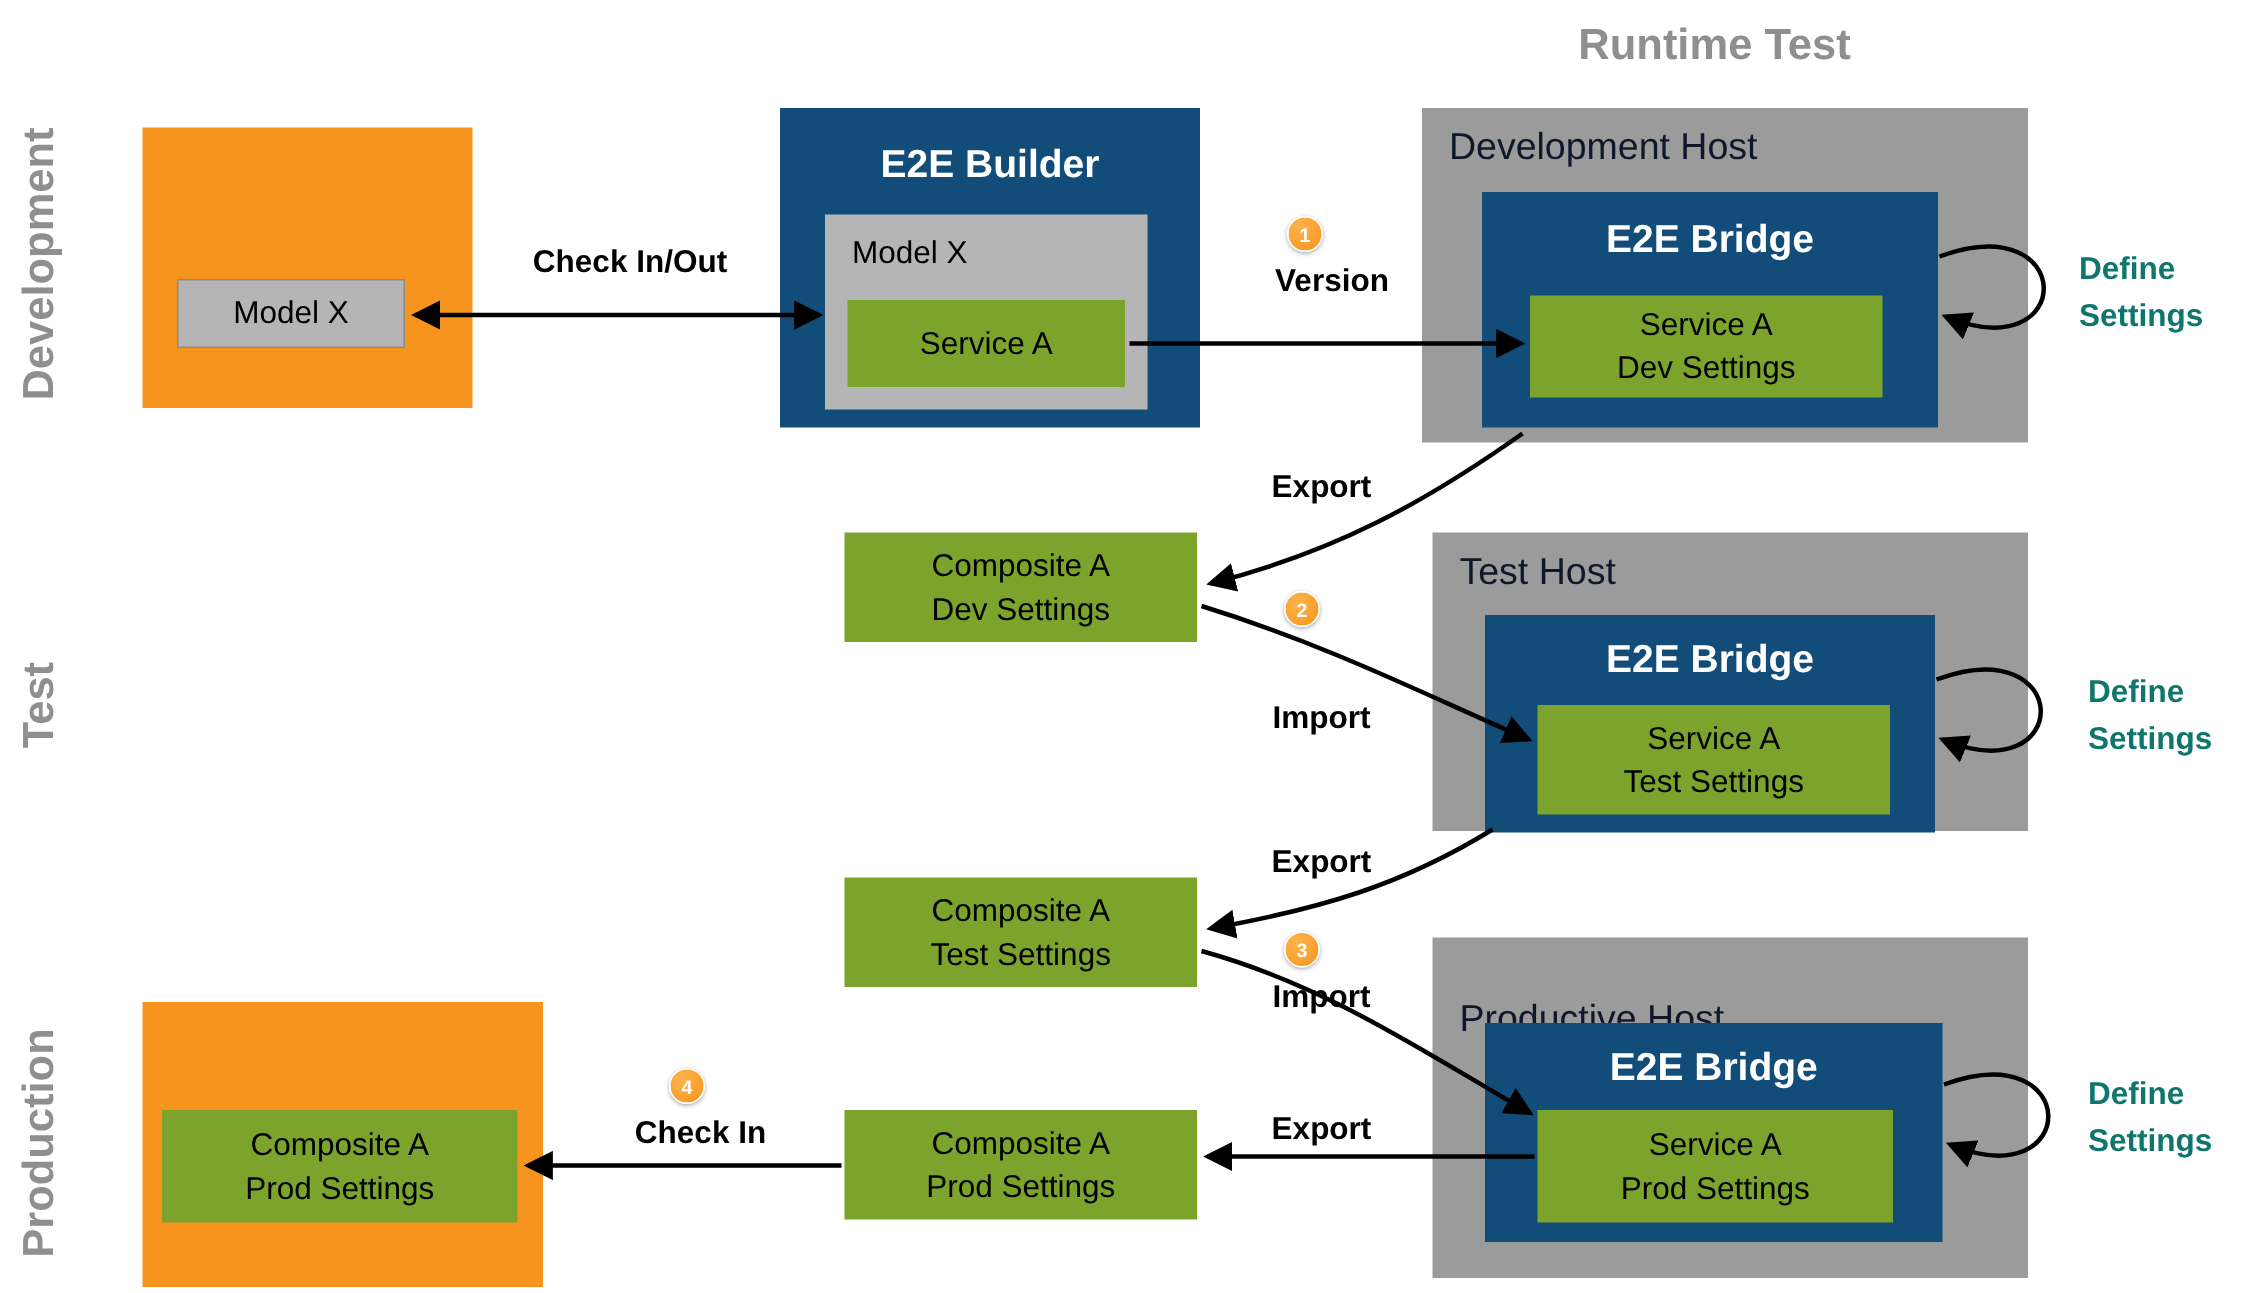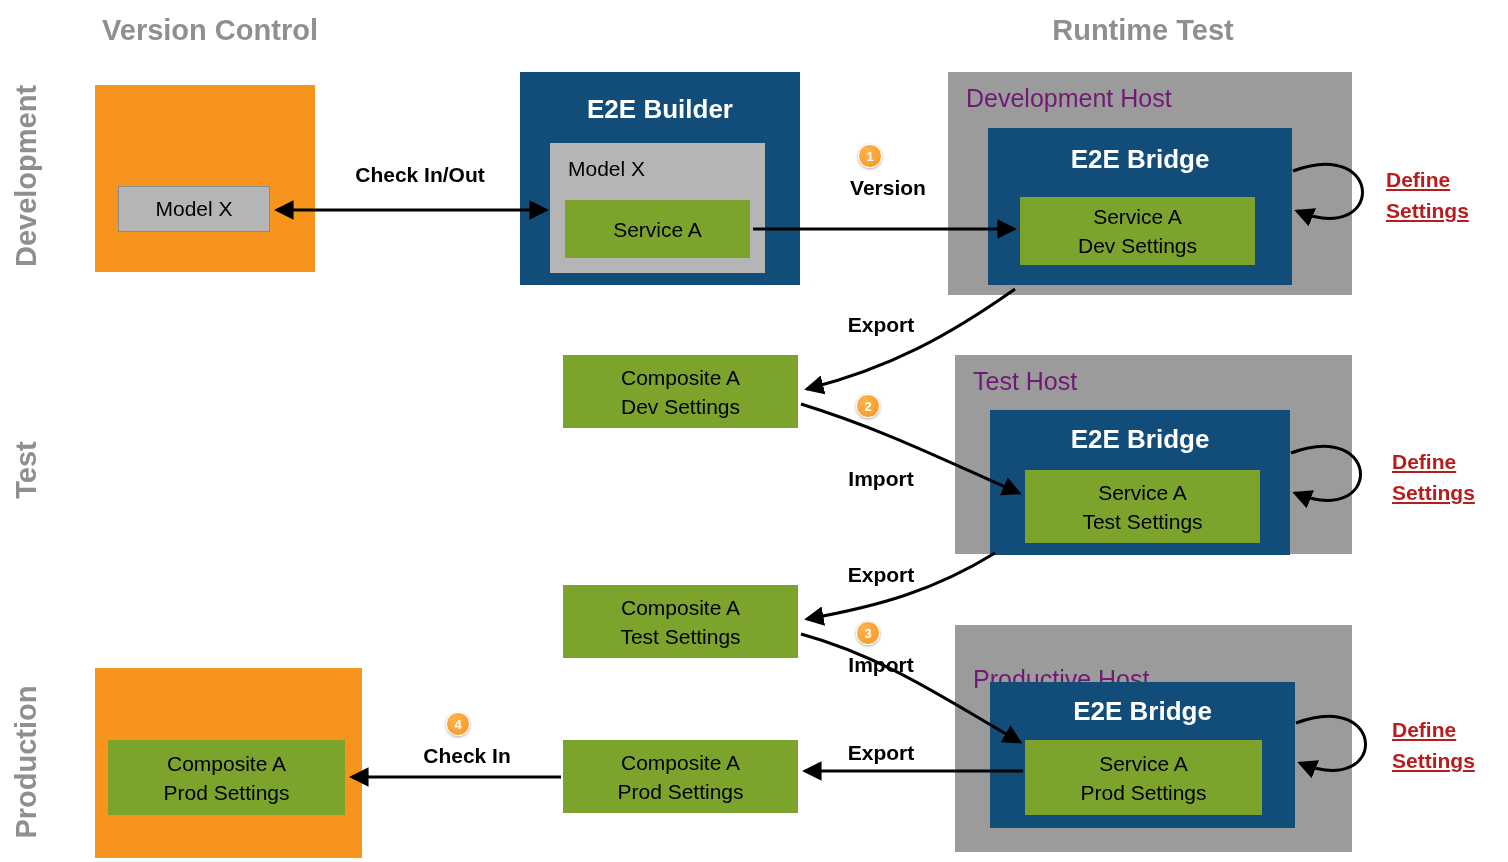--- a/index.html
+++ b/index.html
@@ -61,7 +61,6 @@
     <path d="M 561 777 L 352 777" stroke="#000" stroke-width="3" fill="none" marker-end="url(#ah)"></path>
   </svg>
 
-  <div class="abs col-header" style="left:60px;top:14px;width:300px;">Version Control</div>
   <div class="abs col-header" style="left:990px;top:14px;width:306px;">Runtime Test</div>
 
   <div class="abs row-label" style="left:-90px;top:156px;width:240px;height:40px;">Development</div>

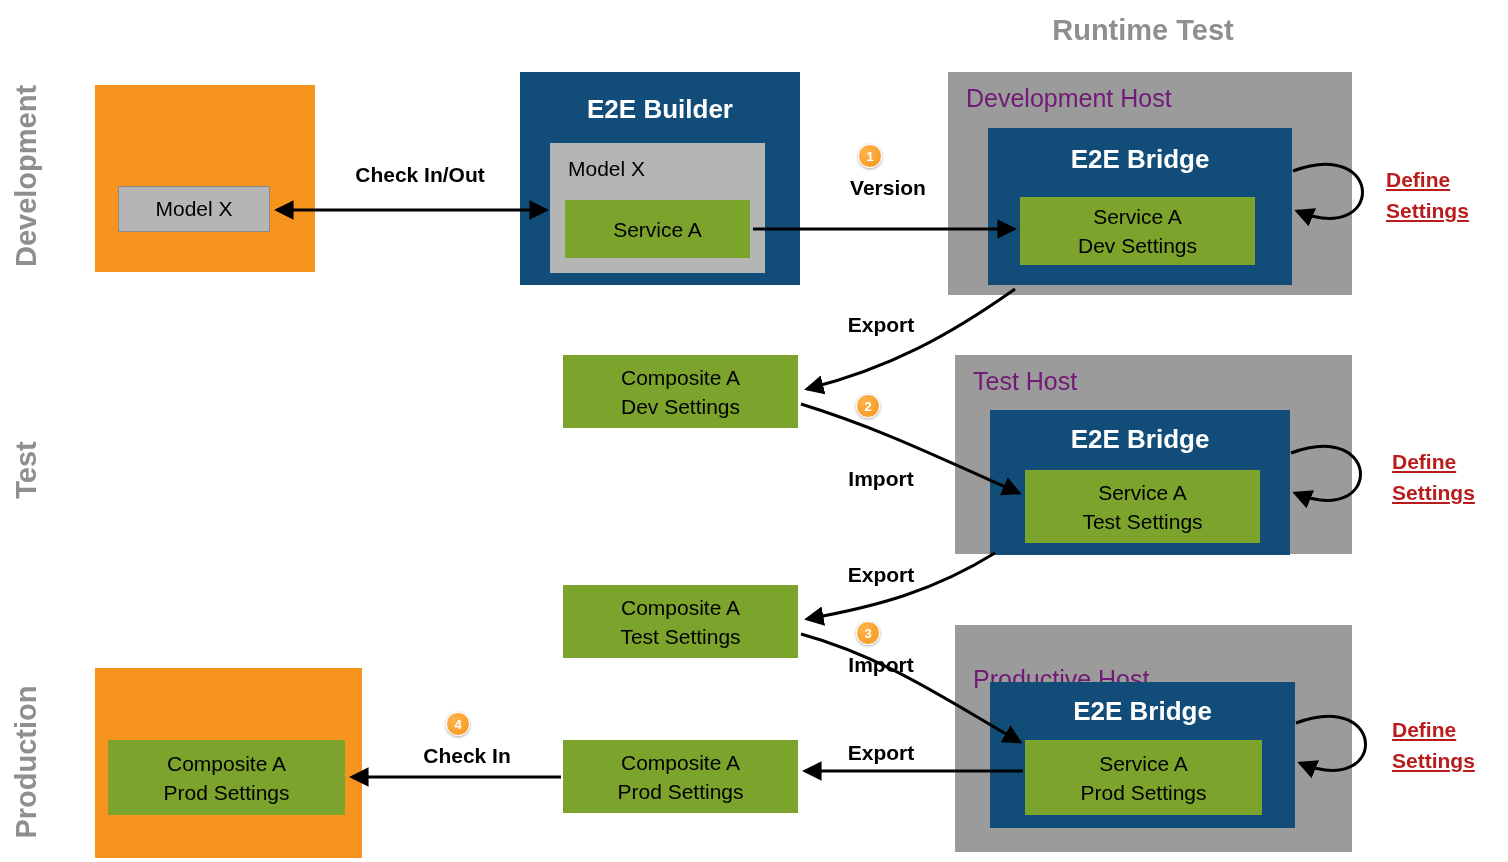--- a/index.html
+++ b/index.html
@@ -20,7 +20,7 @@
   .green-box{background:var(--green,#7CA42C);display:flex;flex-direction:column;
              align-items:center;justify-content:center;font-size:21px;color:#000;line-height:29px;text-align:center;}
   .navy-title{color:#ffffff;font-weight:bold;font-size:26px;text-align:center;width:100%;}
-  .host-title{color:#701a75;font-size:25px;}
+  .host-title{color:#0f172a;font-size:25px;}
   .plain-label{color:#000000;font-size:21px;}
 
   

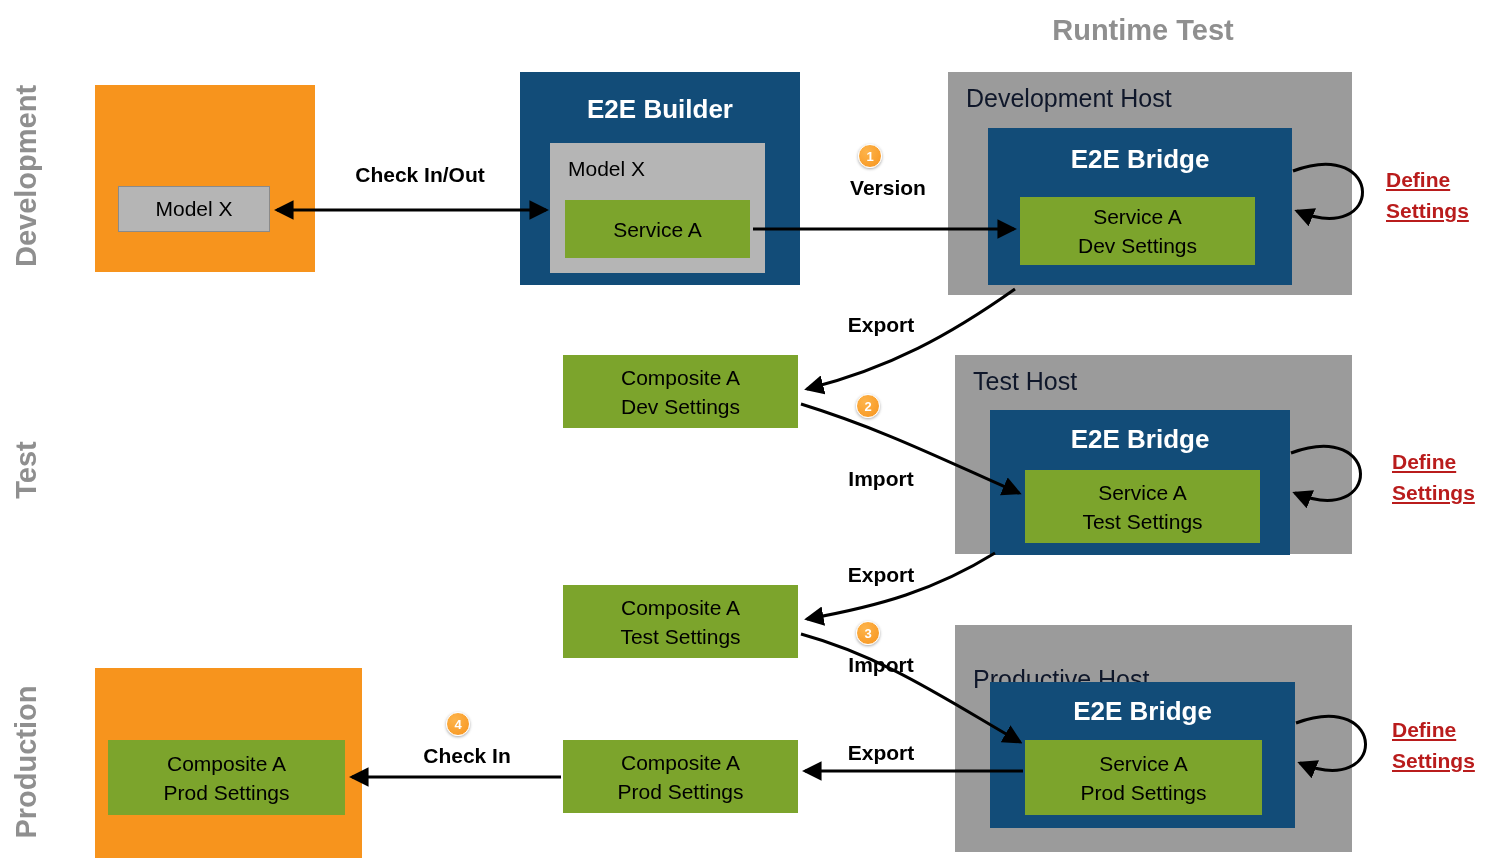--- a/index.html
+++ b/index.html
@@ -25,7 +25,7 @@
 
   
   .arrow-label{font-size:21px;font-weight:bold;color:#000;text-align:center;z-index:3;}
-  .define-label{font-size:21px;font-weight:bold;color:#b91c1c;line-height:31px;z-index:3;text-decoration:underline;}
+  .define-label{font-size:21px;font-weight:bold;color:#0f766e;line-height:31px;z-index:3;}
 
   
   .badge{width:24px;height:24px;border-radius:50%;

